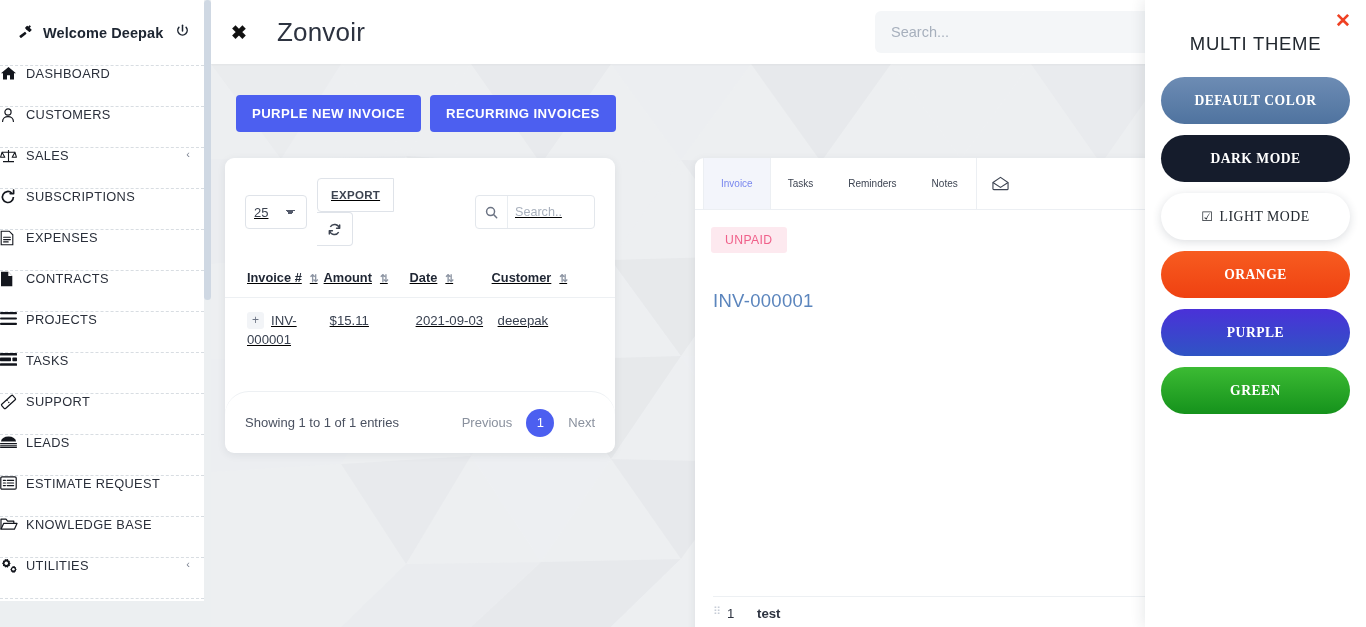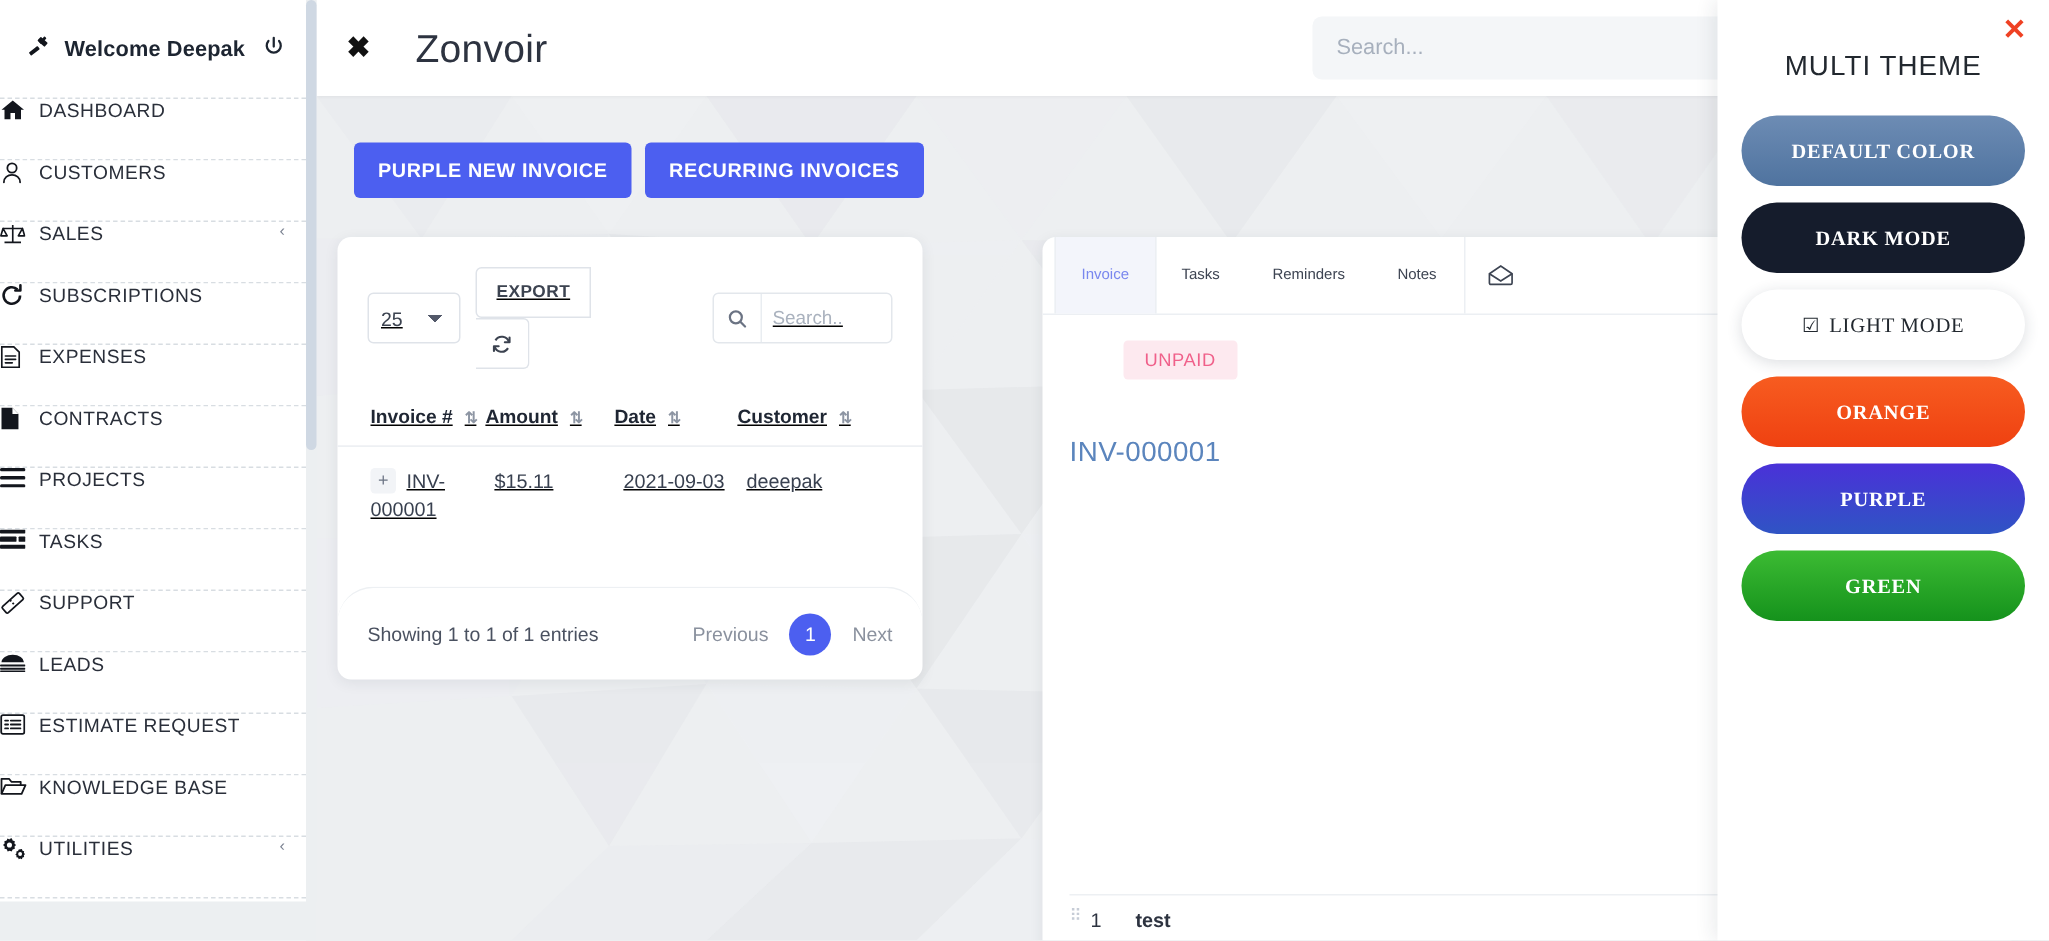--- a/index.html
+++ b/index.html
@@ -220,7 +220,7 @@
   }
   .badge-unpaid {
     background: #fde9ef; color: #f0608a; font-size: 12.2px;
-    padding: 6px 14px; border-radius: 3px; letter-spacing: .4px; margin-left: 38px;
+    padding: 6px 14px; border-radius: 3px; letter-spacing: .4px;
   }
   .icon-btns { margin-left: auto; display: flex; gap: 9px; }
   .ibtn {

